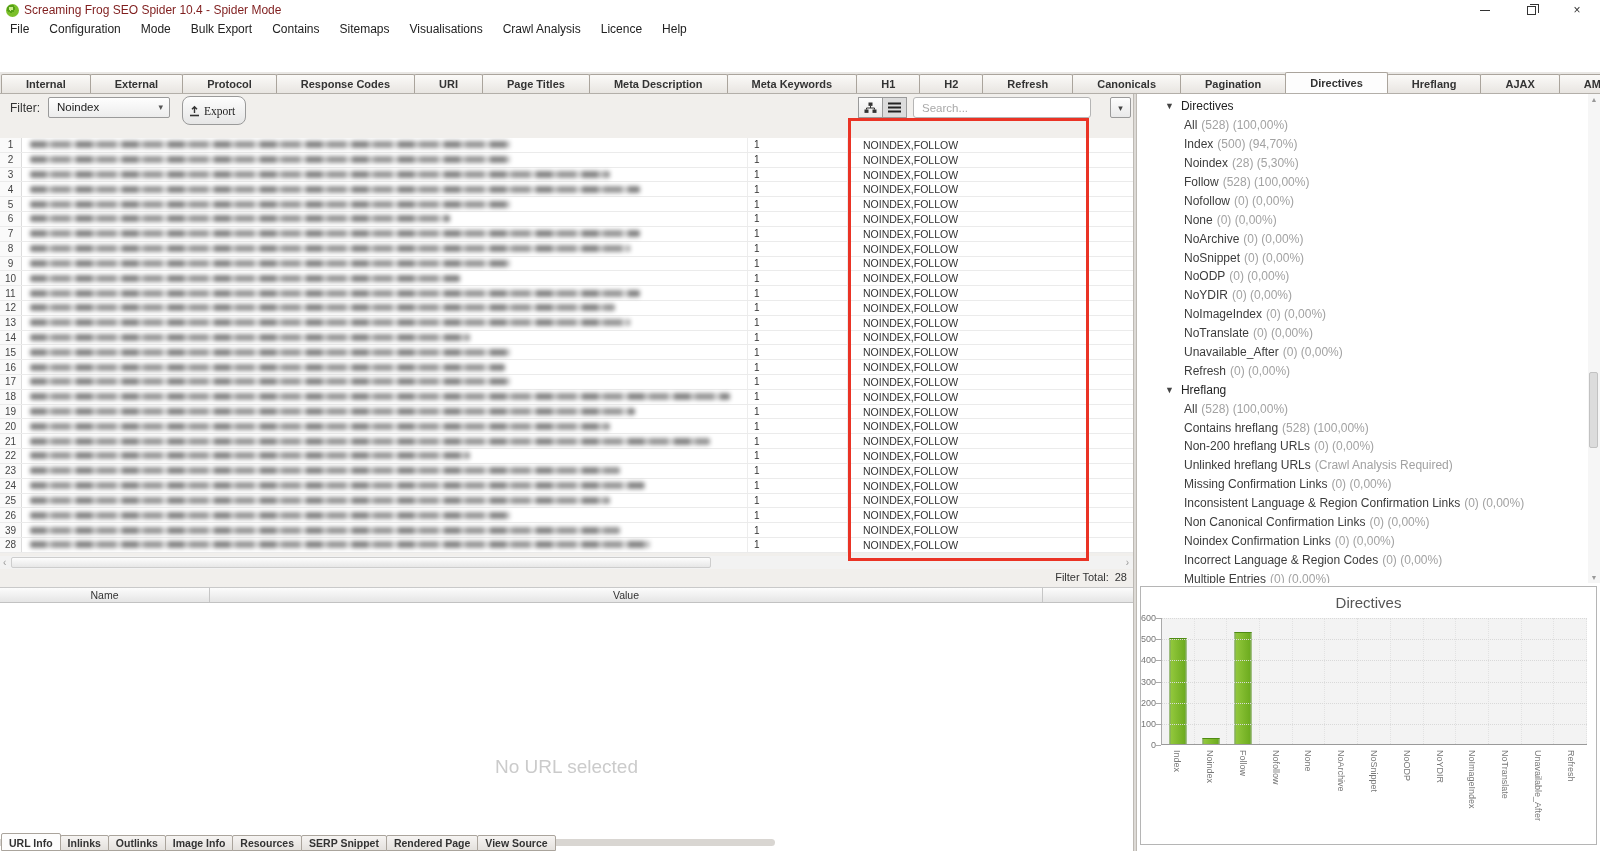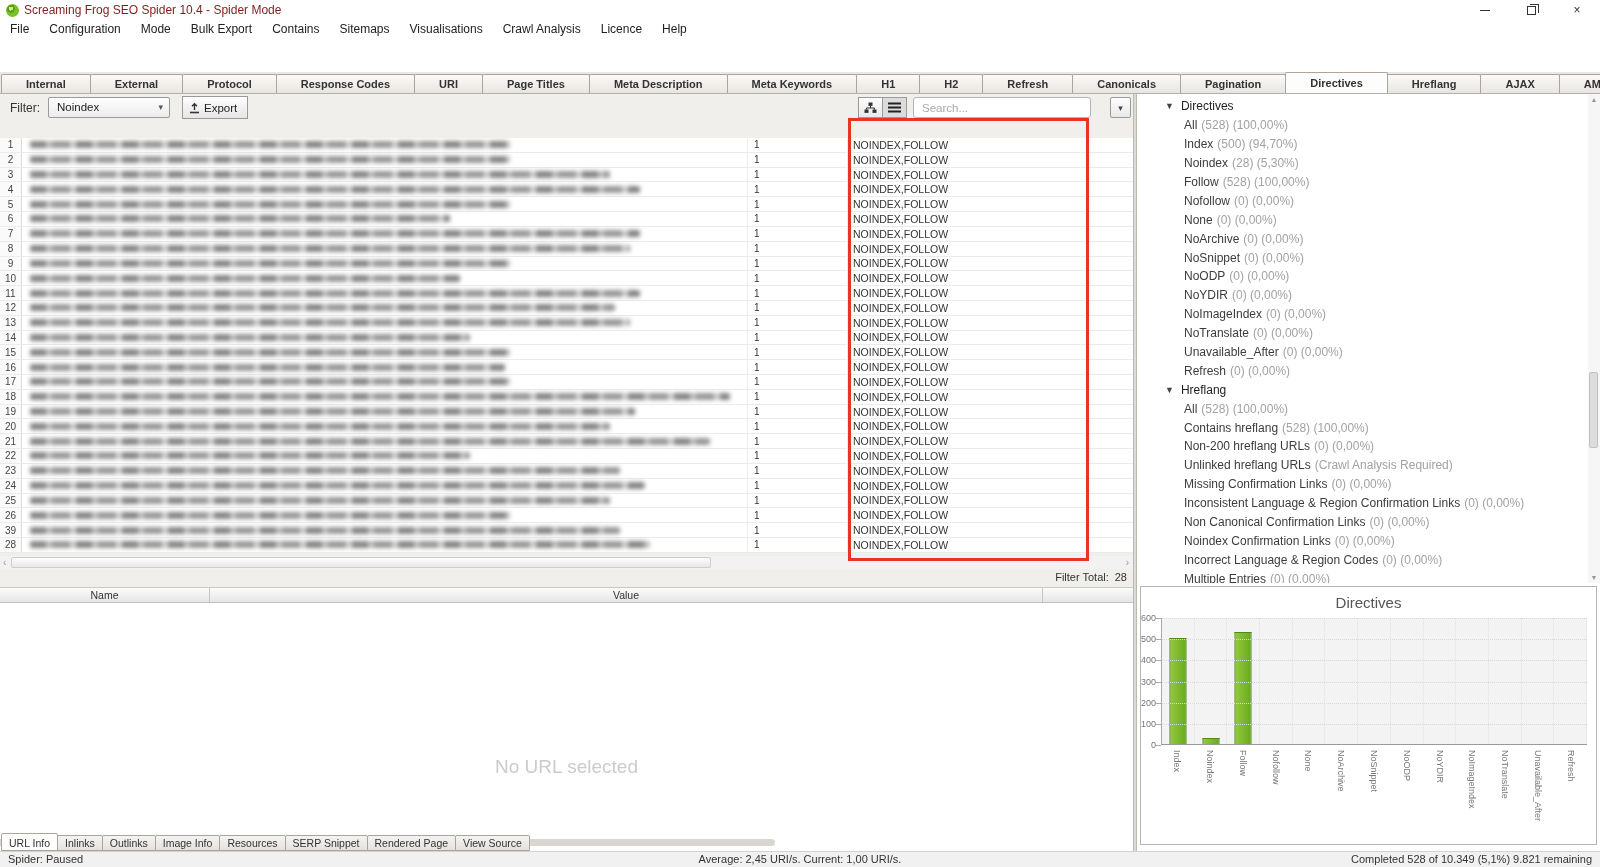--- a/index.html
+++ b/index.html
@@ -57,8 +57,8 @@
   .flt-label { position:absolute; left:10px; top:7px; font-size:12px; color:#333; }
   .flt-dd { position:absolute; left:48px; top:3px; width:122px; height:21px; background:linear-gradient(#fefefe,#ececec); border:1px solid #9a9a9a; border-radius:2px; font-size:11.5px; color:#222; line-height:19px; padding-left:8px; }
   .flt-dd .ddcaret { position:absolute; right:6px; top:0; color:#555; font-size:9px; line-height:19px; }
-  .btn-export { position:absolute; left:182px; top:2px; height:23px; padding:0 10px 0 6px; display:flex; align-items:center; gap:4px;
-      background:linear-gradient(#fdfdfd,#e6e6e6); border:1px solid #9a9a9a; border-radius:0; font-size:11.5px; color:#222; }
+  .btn-export { position:absolute; left:182px; top:2px; height:29px; padding:0 10px 0 6px; display:flex; align-items:center; gap:4px;
+      background:linear-gradient(#fdfdfd,#e6e6e6); border:1px solid #9a9a9a; border-radius:8px; font-size:11.5px; color:#222;font-family:Liberation Serif, serif; }
   .viewtoggles { position:absolute; left:858px; top:3px; display:flex; }
   .vtbtn { width:25px; height:21px; border:1px solid #9a9a9a; background:linear-gradient(#fdfdfd,#e9e9e9); display:flex; align-items:center; justify-content:center; }
   .vtbtn + .vtbtn { margin-left:-1px; background:#dcdcdc; }

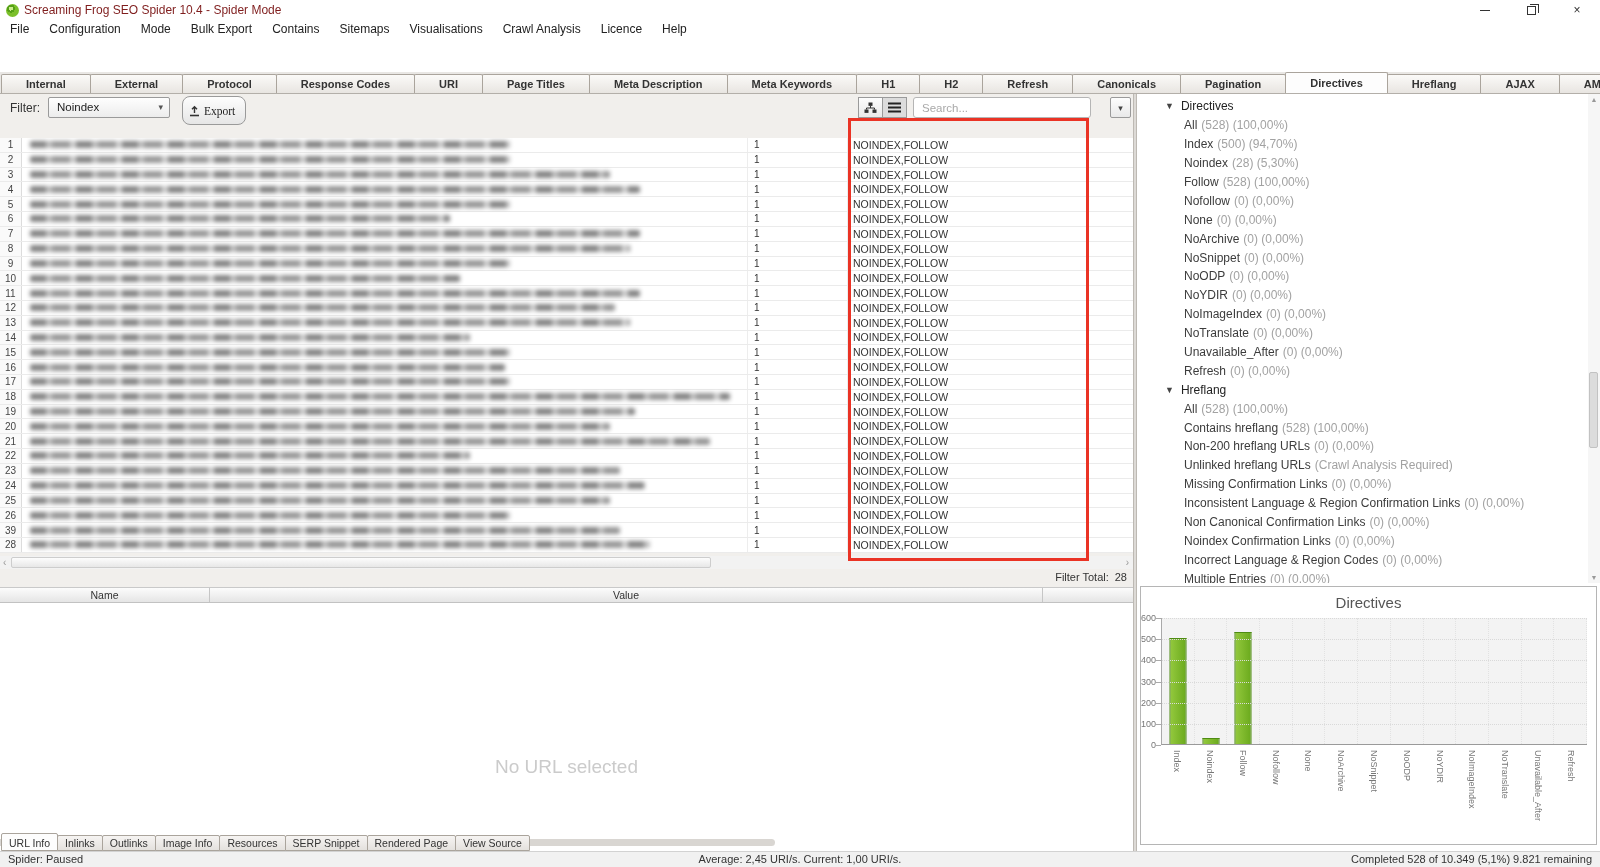--- a/index.html
+++ b/index.html
@@ -78,7 +78,7 @@
   .trow { display:flex; height:14.82px; border-bottom:1px solid #ebebeb; background:#fff; }
   .td { border-right:1px solid #ededed; font-size:10px; color:#333; display:flex; align-items:center; }
   .td-num { width:22px; justify-content:center; background:#fafafa; border-right:1px solid #dcdcdc; color:#444; }
-  .td-addr { width:726px; } .td-occ { width:100px; padding-left:6px; } .td-meta { width:241px; padding-left:5px; font-size:10.5px; }
+  .td-addr { width:726px; } .td-occ { width:100px; padding-left:6px; } .td-meta { width:241px; padding-left:15px; font-size:10.5px; }
   .td-extra { width:44px; border-right:none; }
   .blurbar { height:7px; margin-left:8px; border-radius:2px; filter:blur(2.2px);
       background:repeating-linear-gradient(90deg,#848484 0 16px,#bdbdbd 16px 22px,#979797 22px 40px,#cfcfcf 40px 46px); }

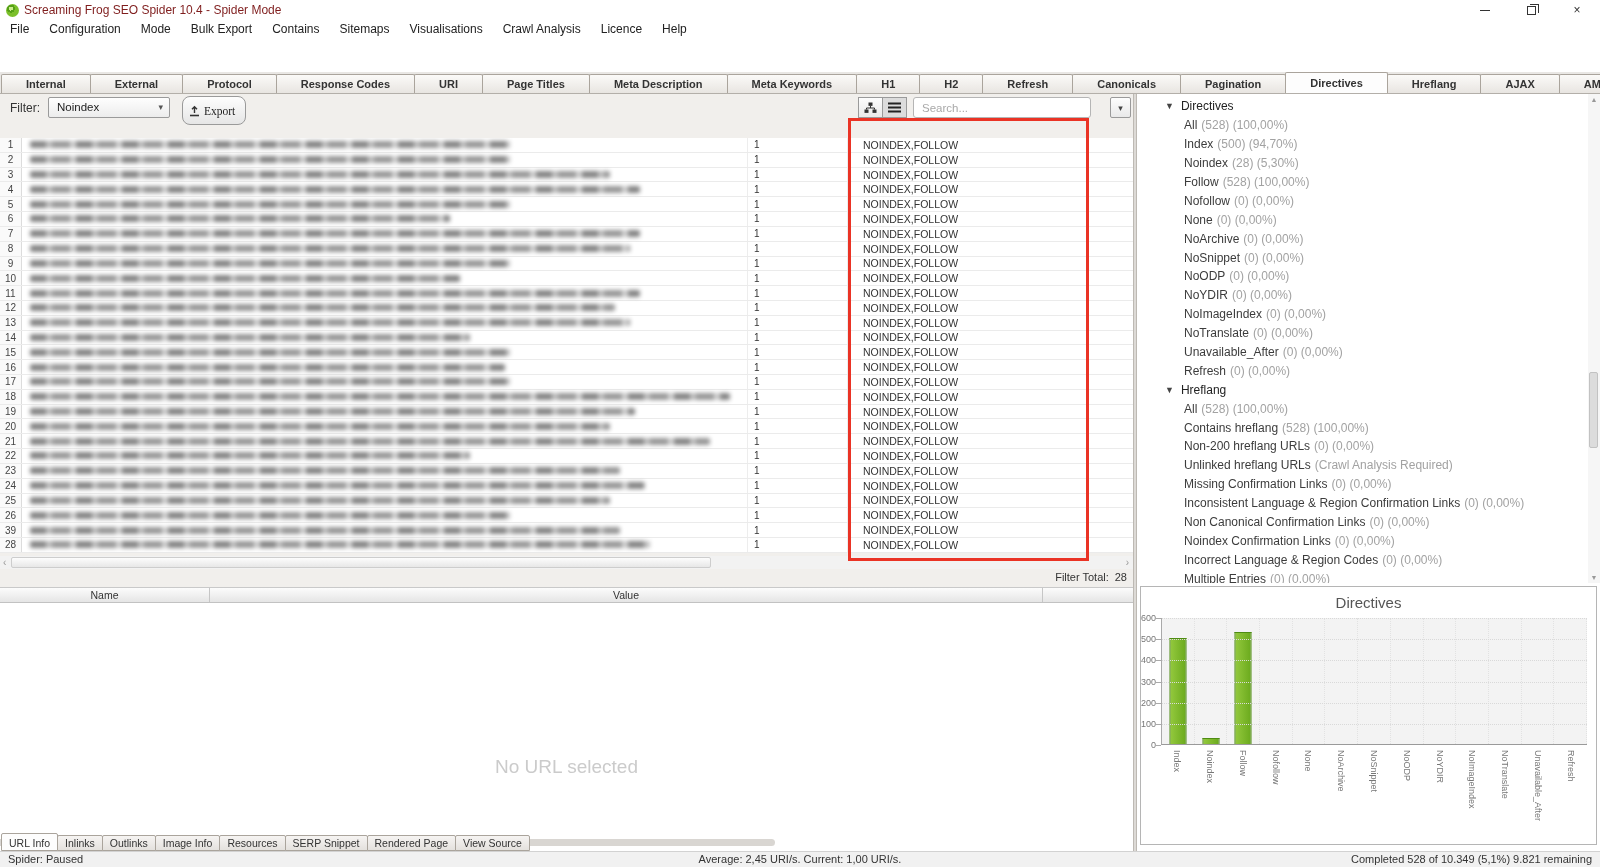--- a/index.html
+++ b/index.html
@@ -102,7 +102,7 @@
 
   .bscroll-thumb { position:absolute; left:0; top:745px; width:775px; height:7px; background:#d9d6d2; border-radius:0 4px 4px 0; }
   .bottom-tabs { position:absolute; left:0; top:738px; width:1133px; height:19px; display:flex; align-items:flex-end; padding-left:2px; }
-  .btab { height:16px; line-height:15px; padding:0 7px; font-size:10.5px; font-weight:normal; color:#333; white-space:nowrap;
+  .btab { height:16px; line-height:15px; padding:0 7px; font-size:10.5px; font-weight:bold; color:#333; white-space:nowrap;
       background:linear-gradient(#f6f4f2,#e4e1dd); border:1px solid #aaa49c; margin-left:-1px; border-radius:2px 2px 0 0; z-index:2; }
   .btab.active { background:#fdfdfd; height:18px; line-height:18px; }
 

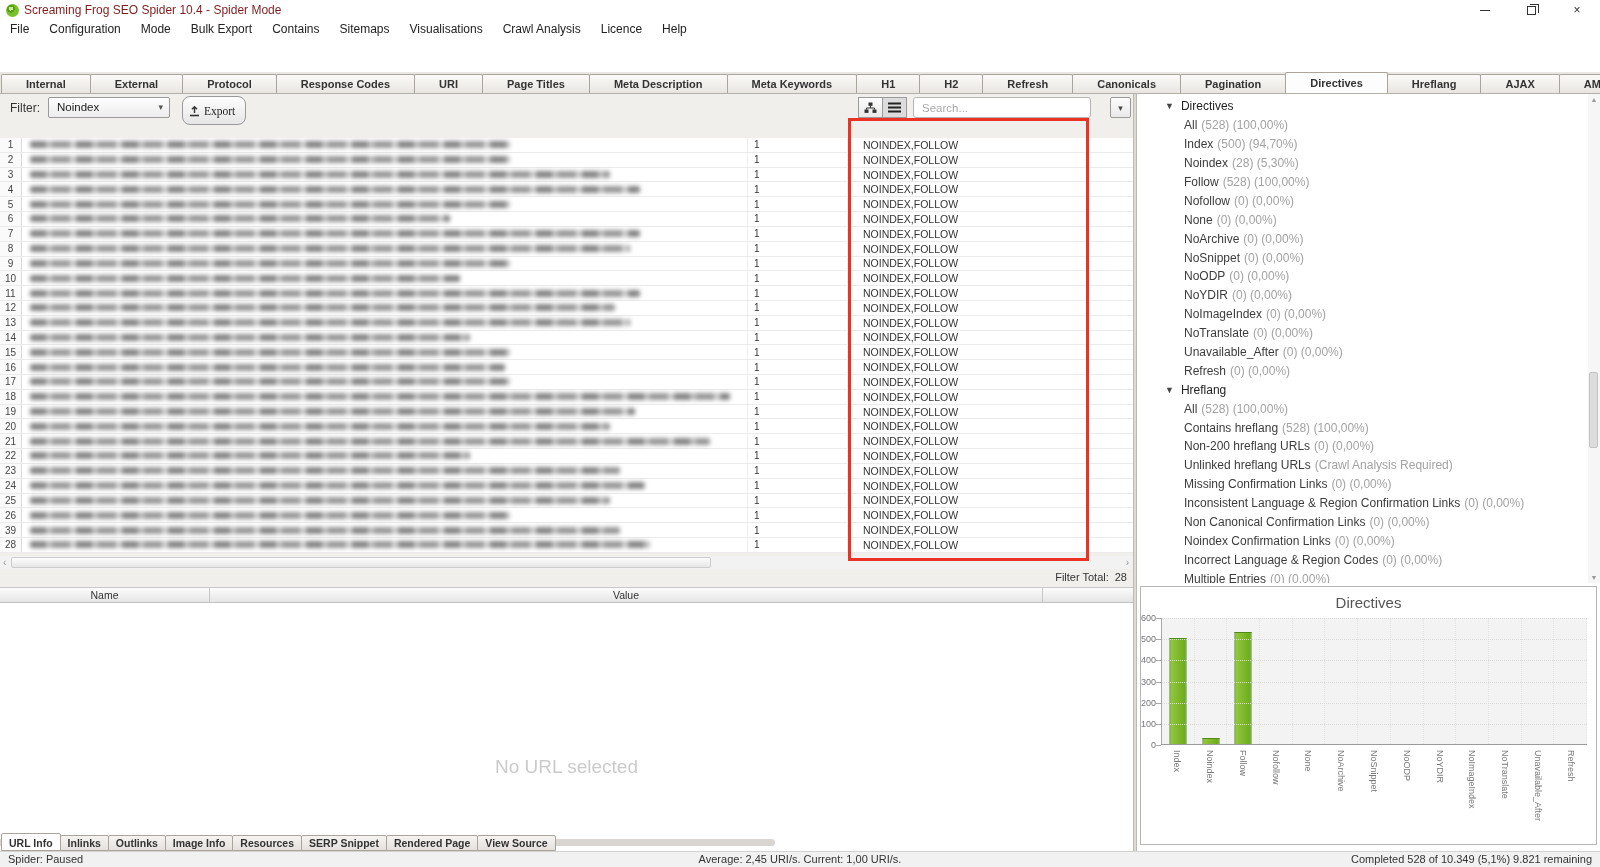--- a/index.html
+++ b/index.html
@@ -768,11 +768,6 @@
     </div>
   </div>
 
-  <div class="statusbar">
-    <span class="st-left">Spider: Paused</span>
-    <span class="st-center">Average: 2,45 URI/s. Current: 1,00 URI/s.</span>
-    <span class="st-right">Completed 528 of 10.349 (5,1%) 9.821 remaining</span>
-  </div>
 </div>
 
 </body></html>

